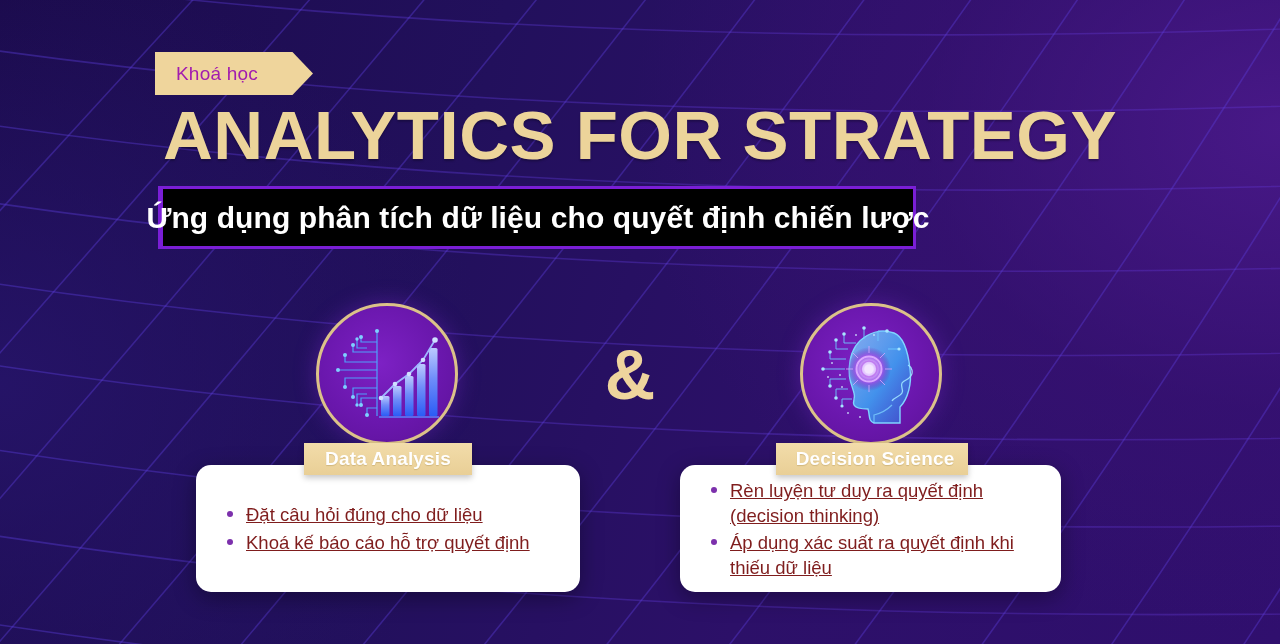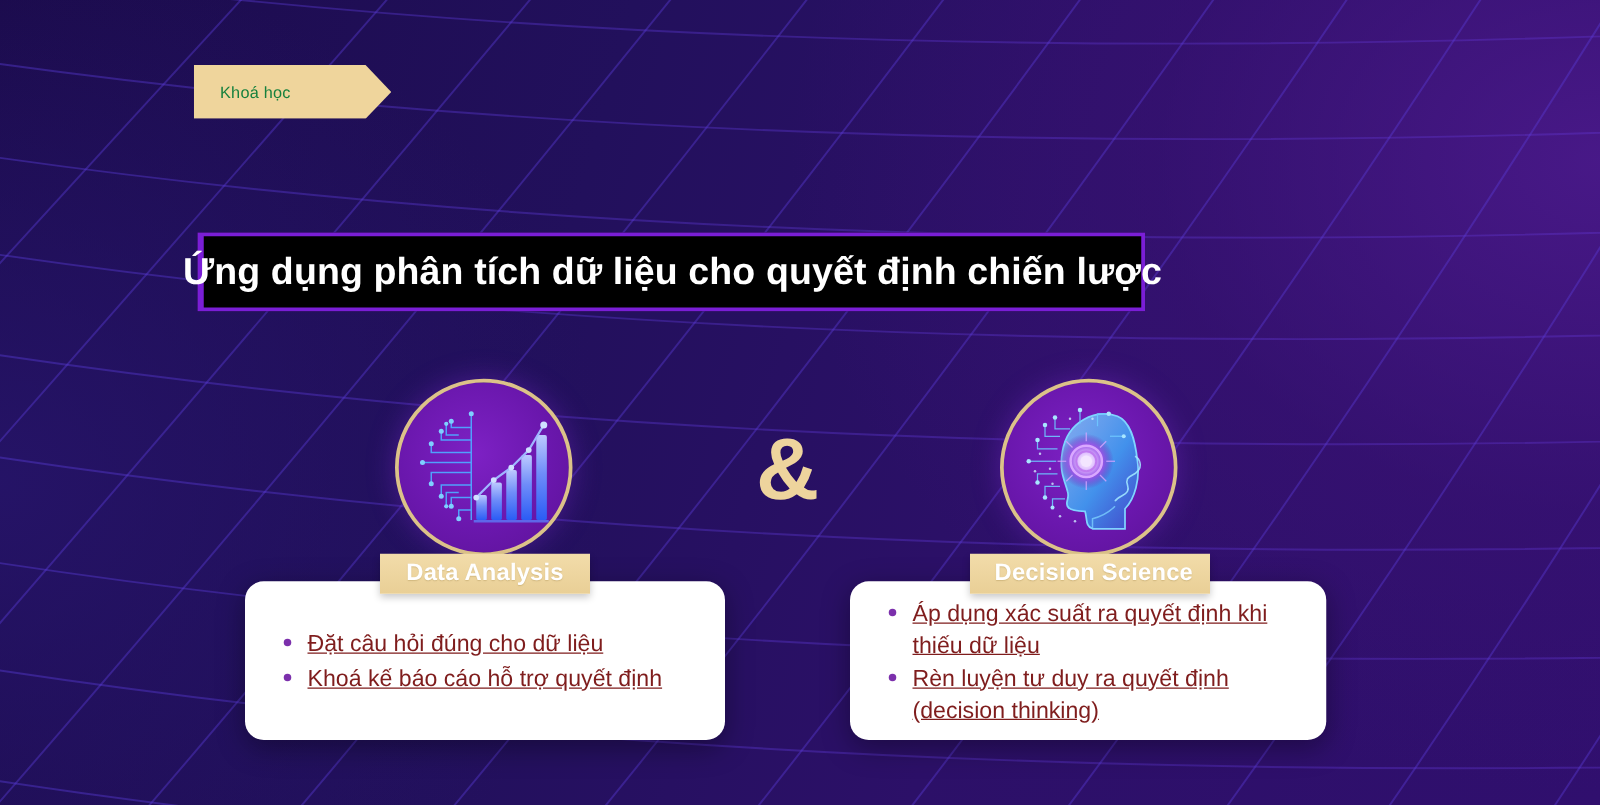--- a/index.html
+++ b/index.html
@@ -37,8 +37,8 @@
     clip-path: polygon(0 0, 87% 0, 100% 50%, 87% 100%, 0 100%);
   }
   .tag-banner .tag-text {
-    color:#15803d;
-    font-size:13px;
+    color:#a21caf;
+    font-size:19px;
     font-weight:400;
     letter-spacing:0.2px;
     line-height:1;

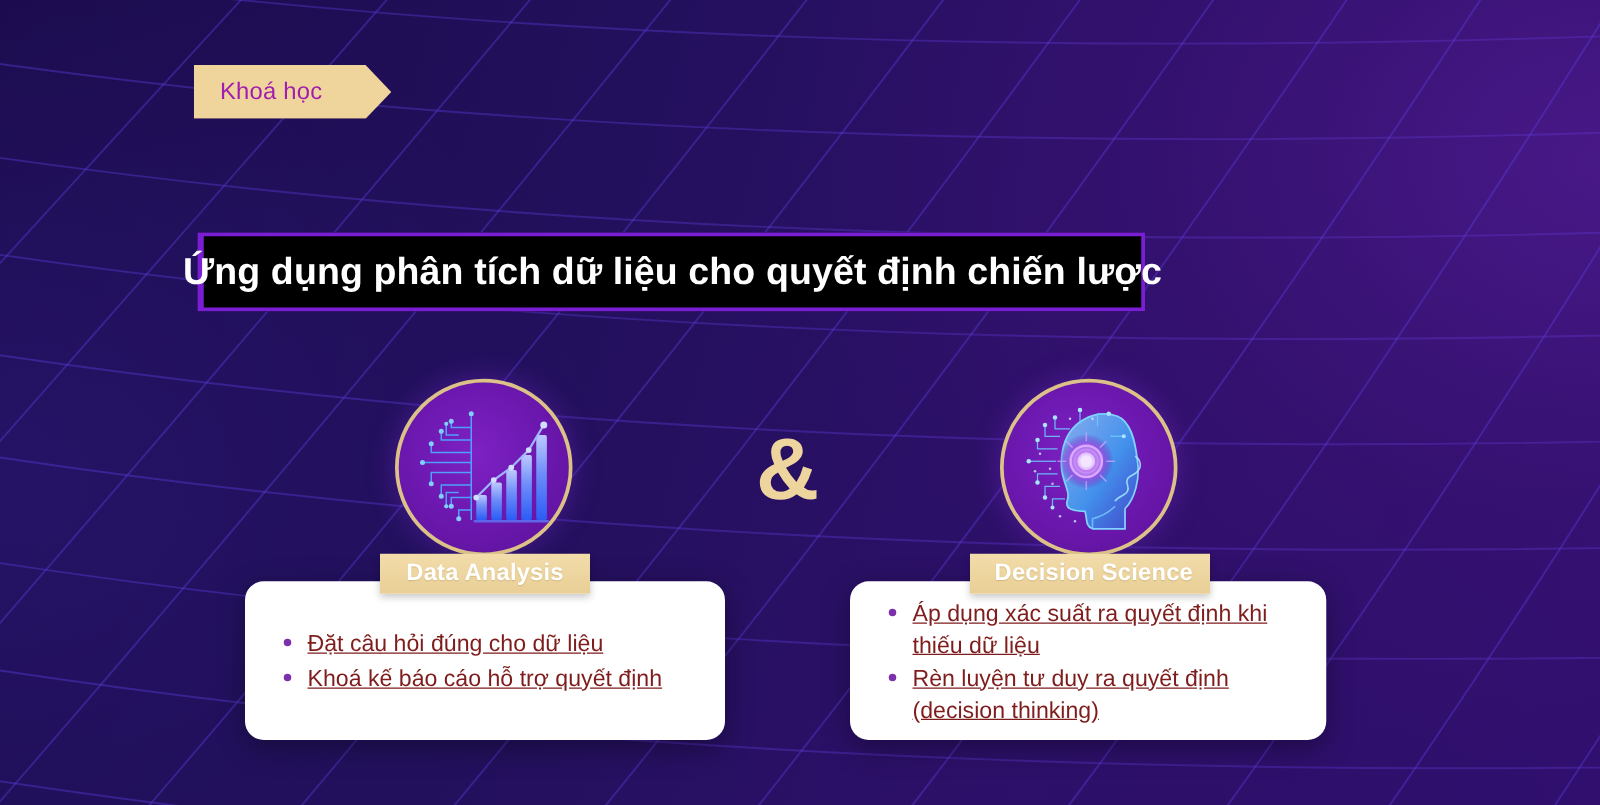--- a/index.html
+++ b/index.html
@@ -209,6 +209,7 @@
     <span class="tag-text">Khoá học</span>
   </div>
 
+  <h1 class="main-title">ANALYTICS FOR STRATEGY</h1>
 
   <div class="subtitle-bar">
     <span class="subtitle-text">Ứng dụng phân tích dữ liệu cho quyết định chiến lược</span>

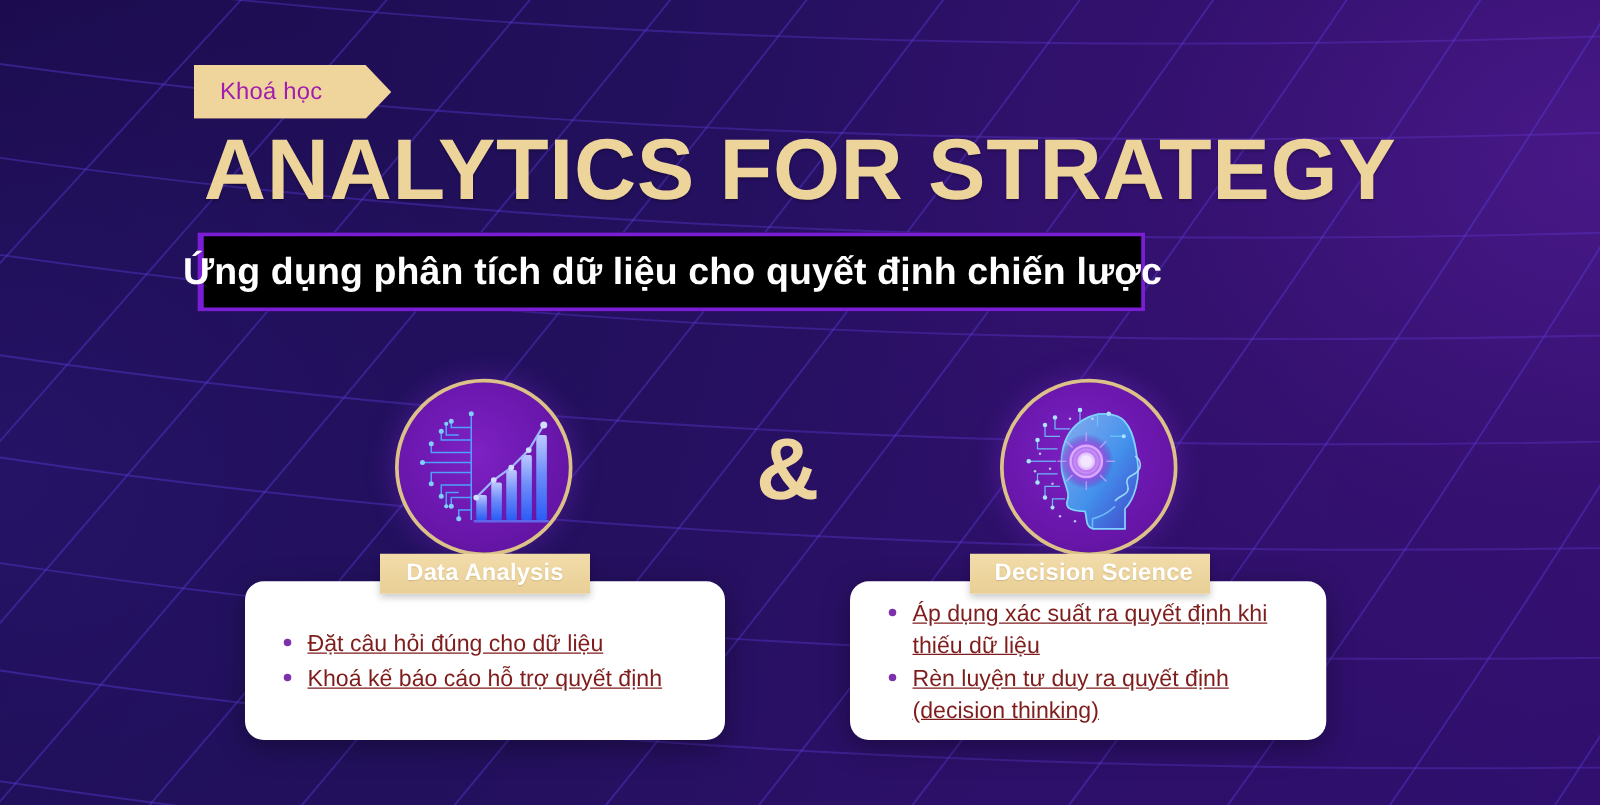--- a/index.html
+++ b/index.html
@@ -371,8 +371,8 @@
 
   <div class="info-card" id="card-right">
     <ul class="bullet-list">
+      <li>Rèn luyện tư duy ra quyết định (decision thinking)</li>
       <li>Áp dụng xác suất ra quyết định khi thiếu dữ liệu</li>
-      <li>Rèn luyện tư duy ra quyết định (decision thinking)</li>
     </ul>
   </div>
 

